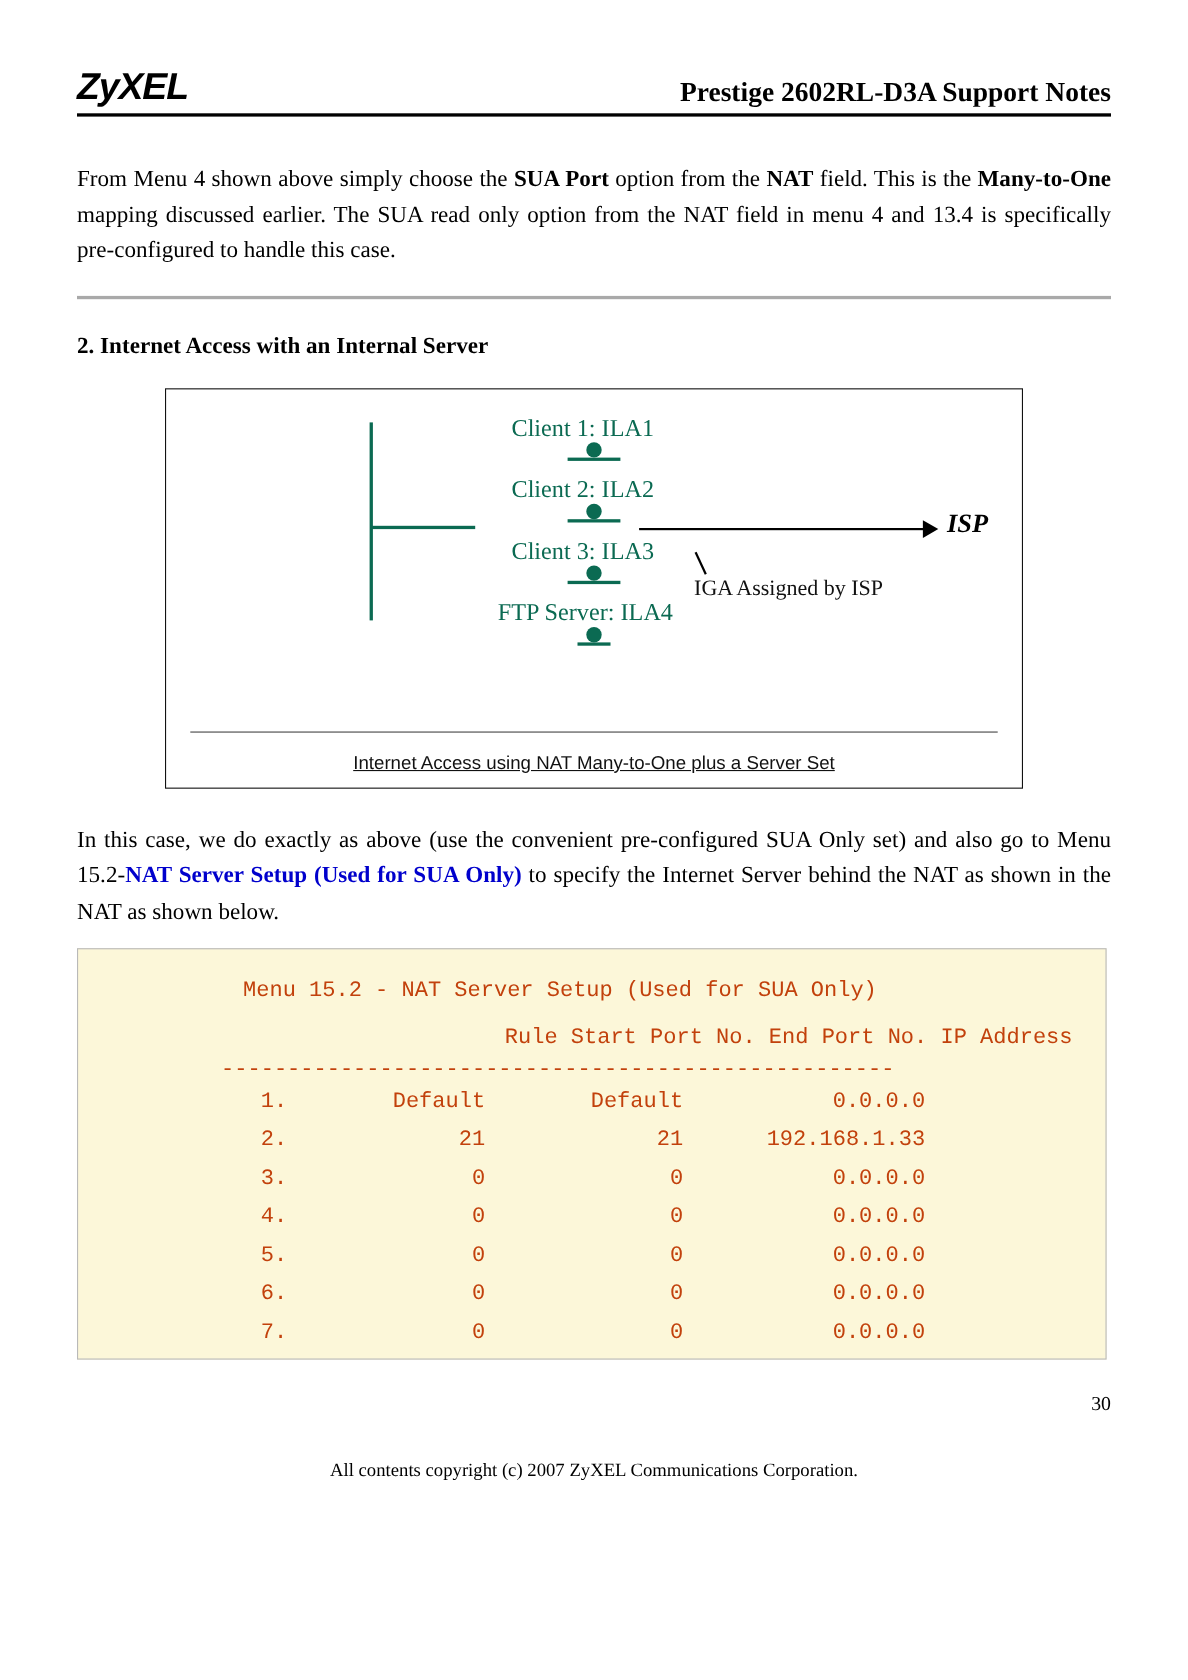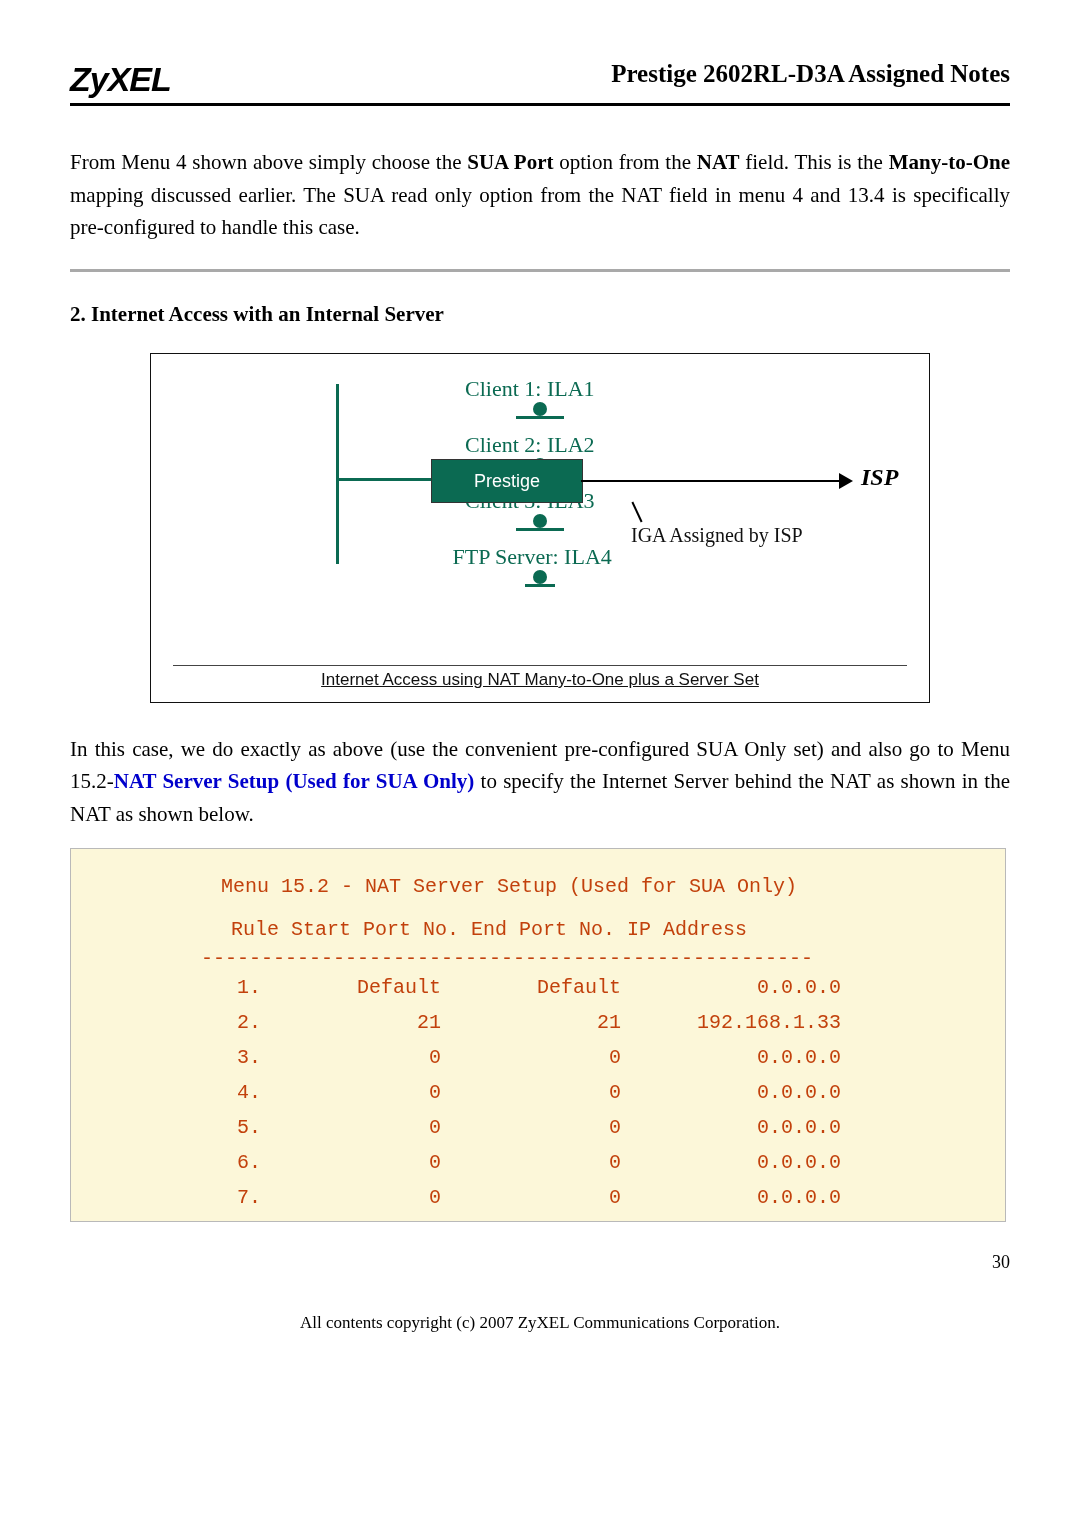--- a/index.html
+++ b/index.html
@@ -14,7 +14,7 @@
   .header {
     display: flex;
     justify-content: space-between;
-    align-items: flex-start;
+    align-items: flex-end;
     border-bottom: 3px solid #000;
     padding-bottom: 4px;
     margin-bottom: 40px;

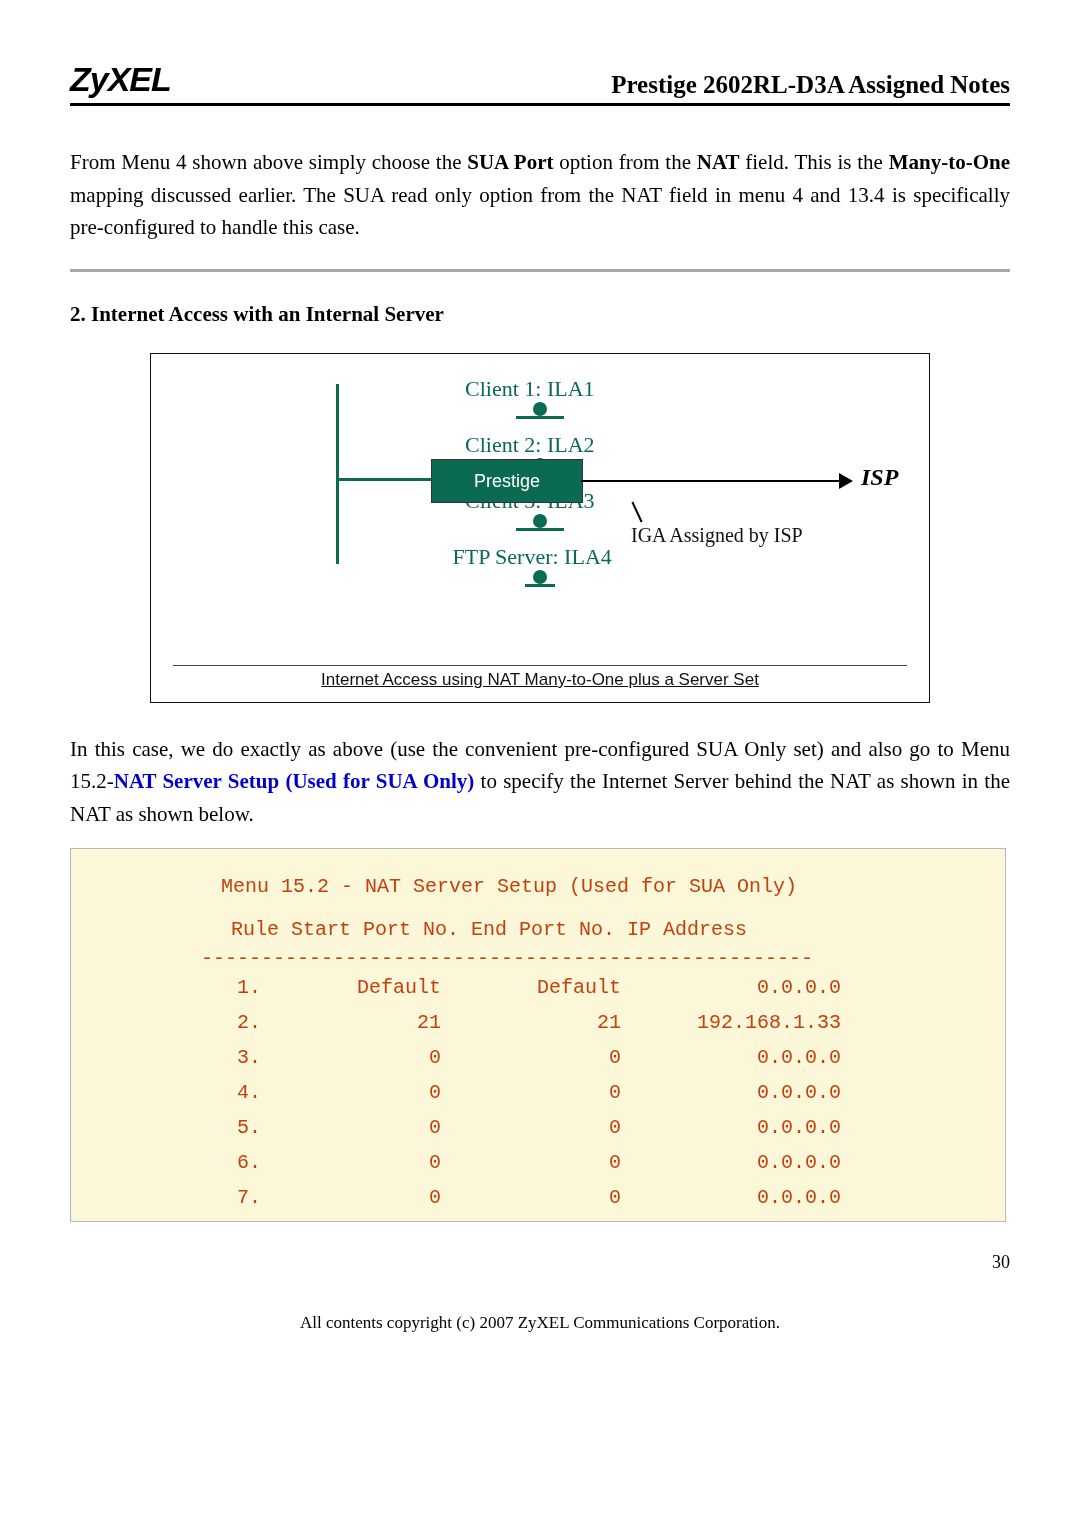--- a/index.html
+++ b/index.html
@@ -213,7 +213,7 @@
 
 <div class="header">
   <div class="logo">ZyXEL</div>
-  <div class="title">Prestige 2602RL-D3A Assigned Notes</div>
+  <div class="title">Prestige 2602RL-D3A Support Notes</div>
 </div>
 
 <p class="para">

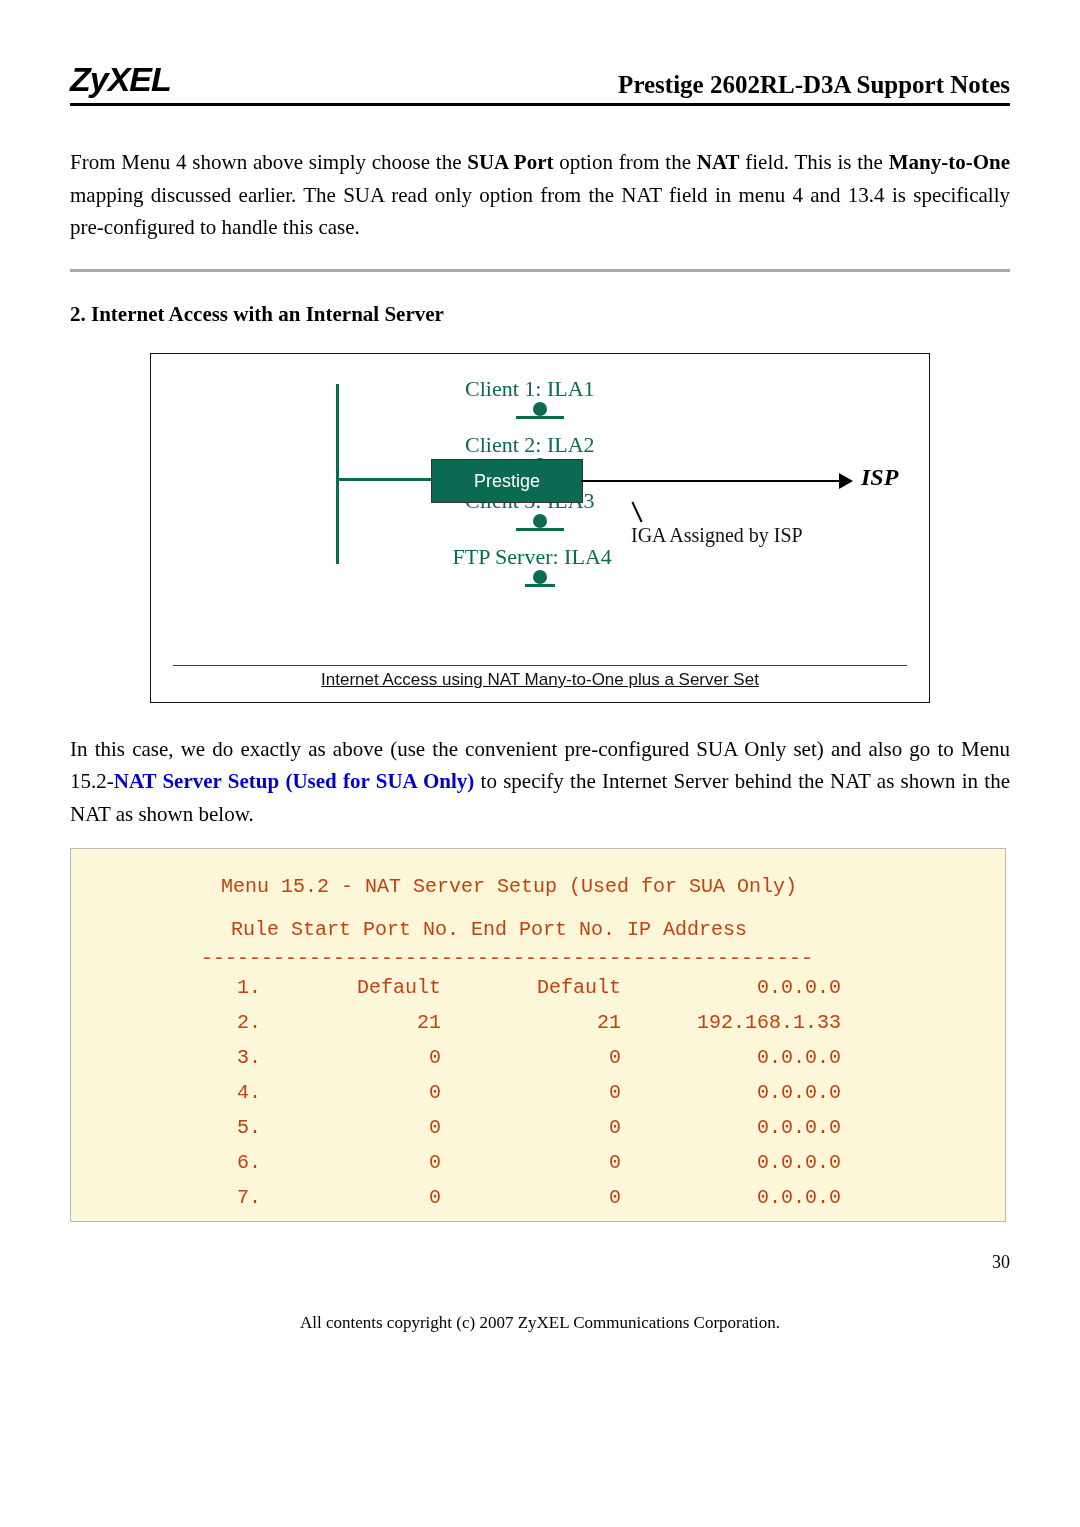--- a/index.html
+++ b/index.html
@@ -233,7 +233,6 @@
 <div class="diagram">
   <div class="hub"></div>
   <div class="to-box"></div>
-  <div class="box">Prestige</div>
   <div class="arrow-line"></div>
   <div class="arrow-head"></div>
   <div class="isp">ISP</div>

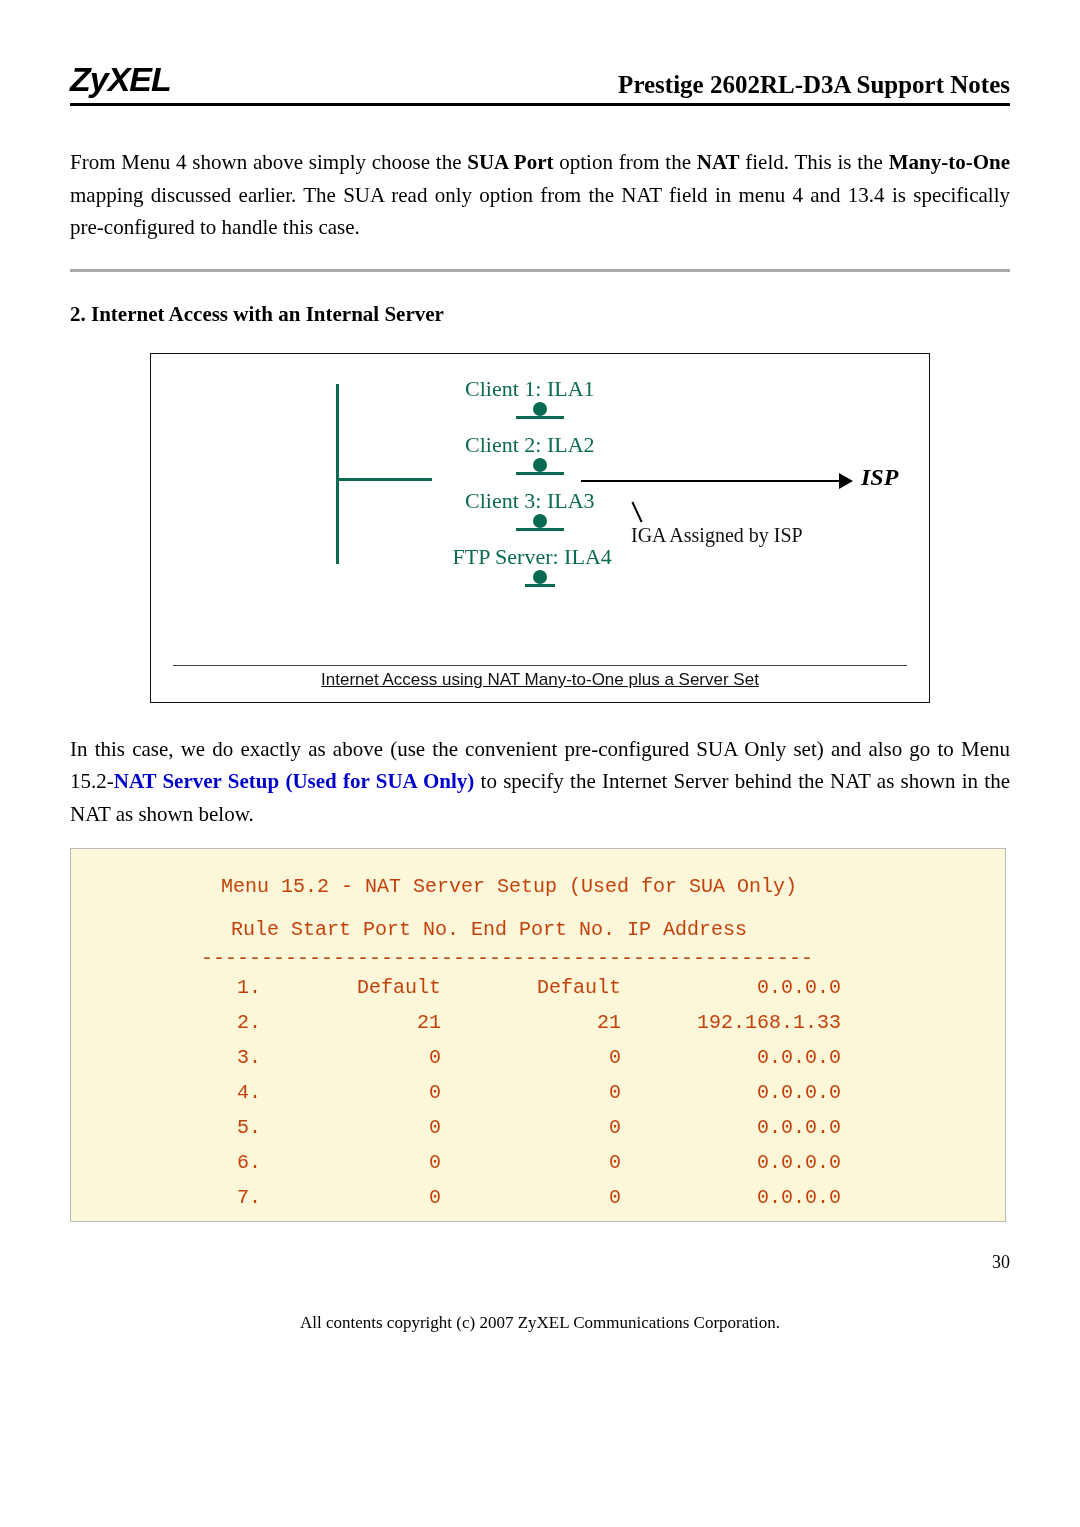--- a/index.html
+++ b/index.html
@@ -158,7 +158,7 @@
     color: #111;
     margin-top: 65px;
     border-top: 1px solid #444;
-    padding-top: 4px;
+    padding-top: 18px;
   }
   .link { color: #0000cc; }
   .codebox {

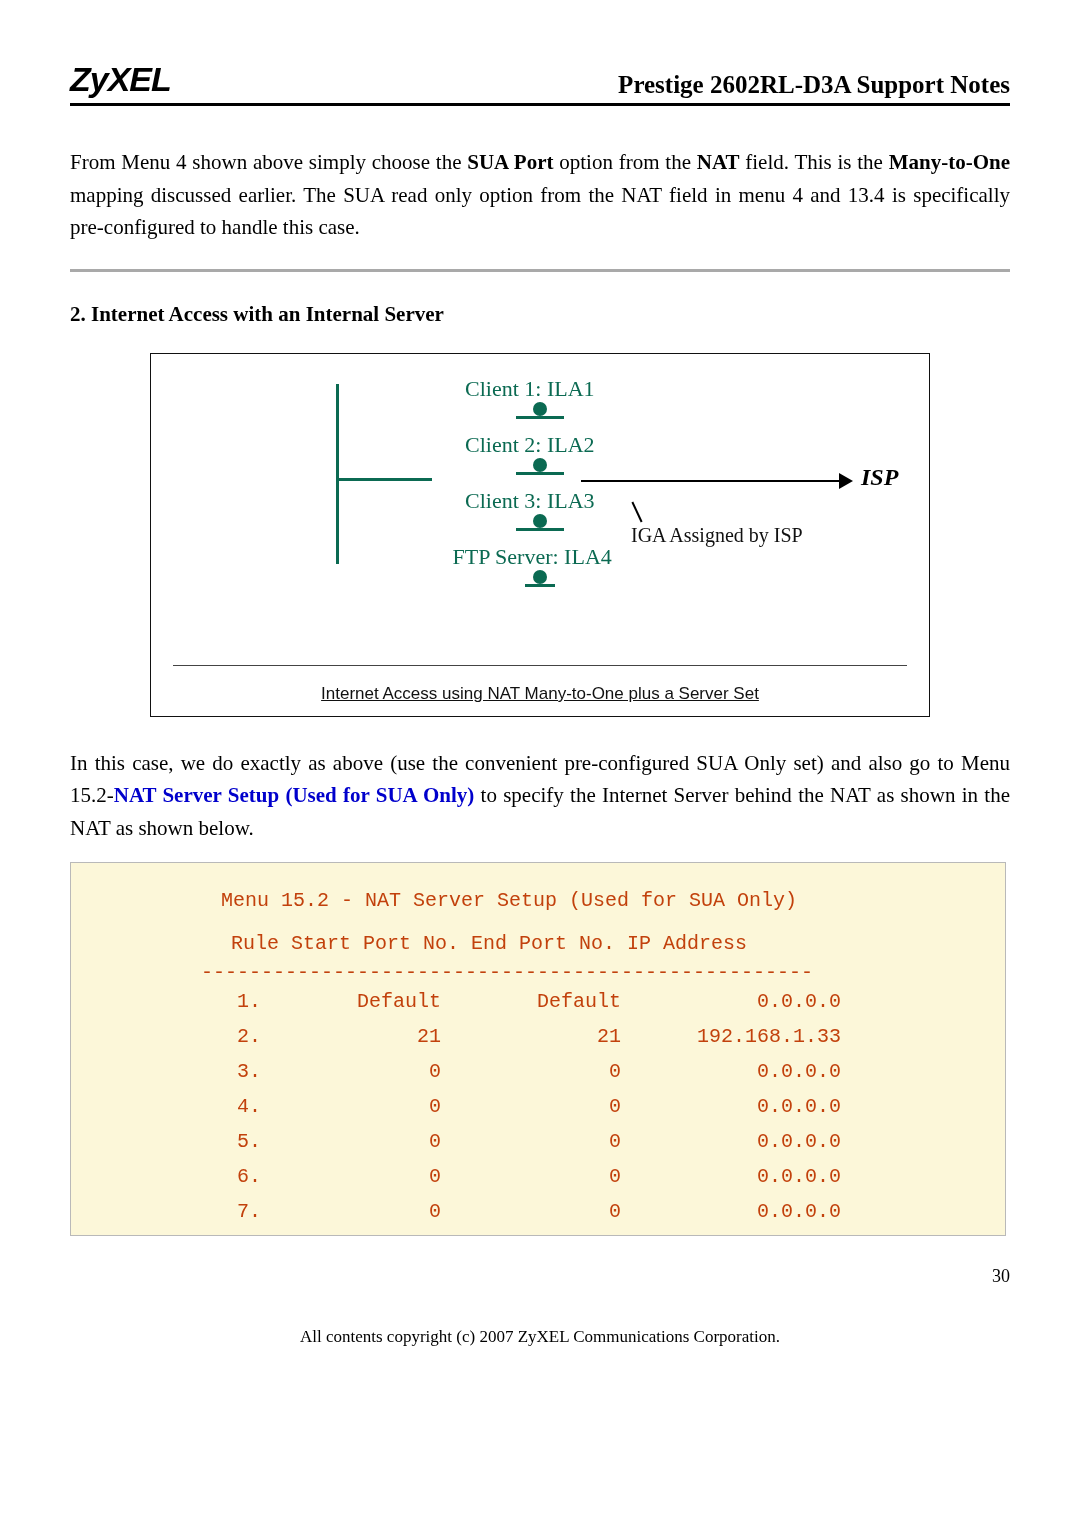--- a/index.html
+++ b/index.html
@@ -178,6 +178,7 @@
   .code-sub {
     padding-left: 130px;
     margin-bottom: 6px;
+    text-align: right;
   }
   .code-dashes {
     padding-left: 100px;

